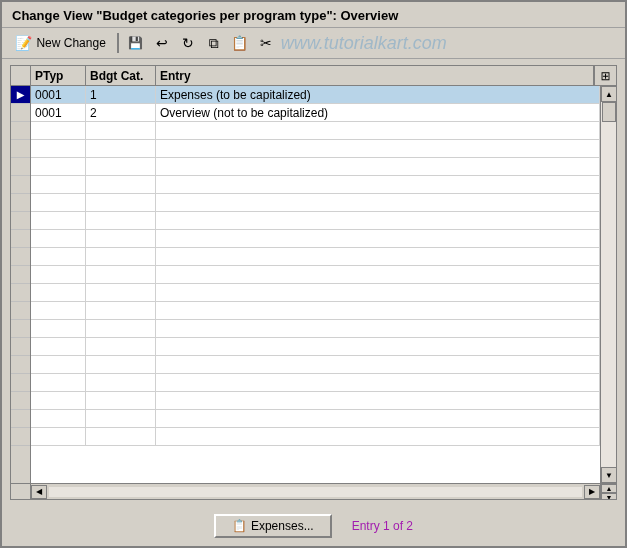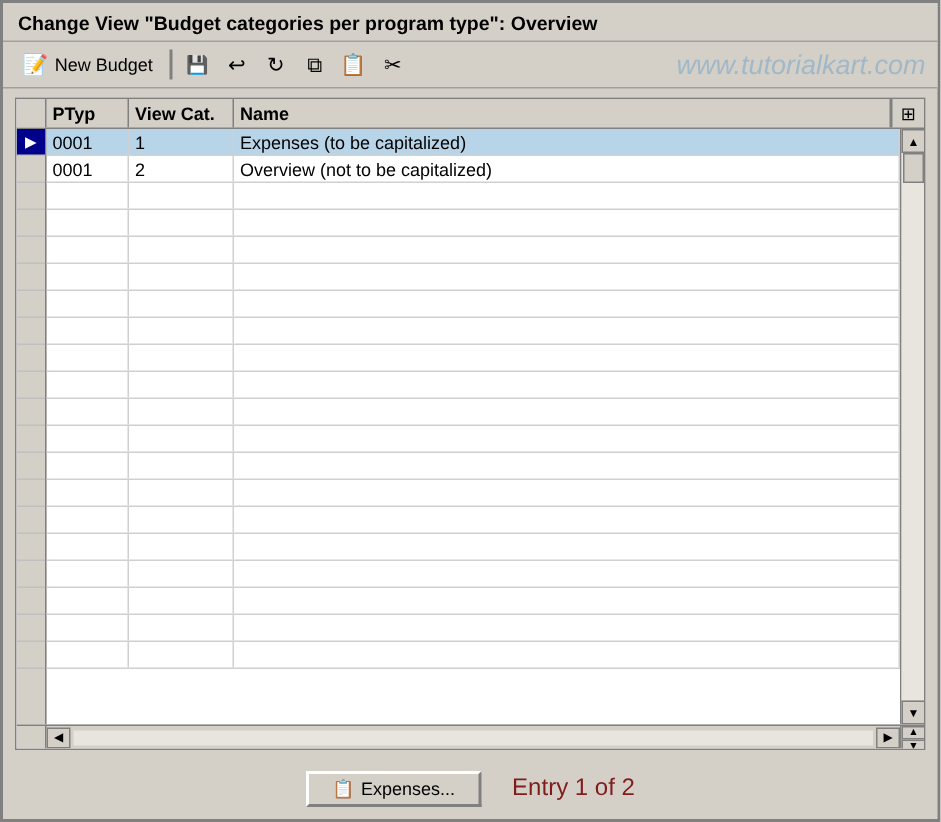--- a/index.html
+++ b/index.html
@@ -294,7 +294,7 @@
 
     <div class="new-entries-btn">
       <span style="font-size:14px;">📝</span>
-      <span class="new-entries-label">New Budget</span>
+      <span class="new-entries-label">New Change</span>
     </div>
 
     <div class="toolbar-separator"></div>

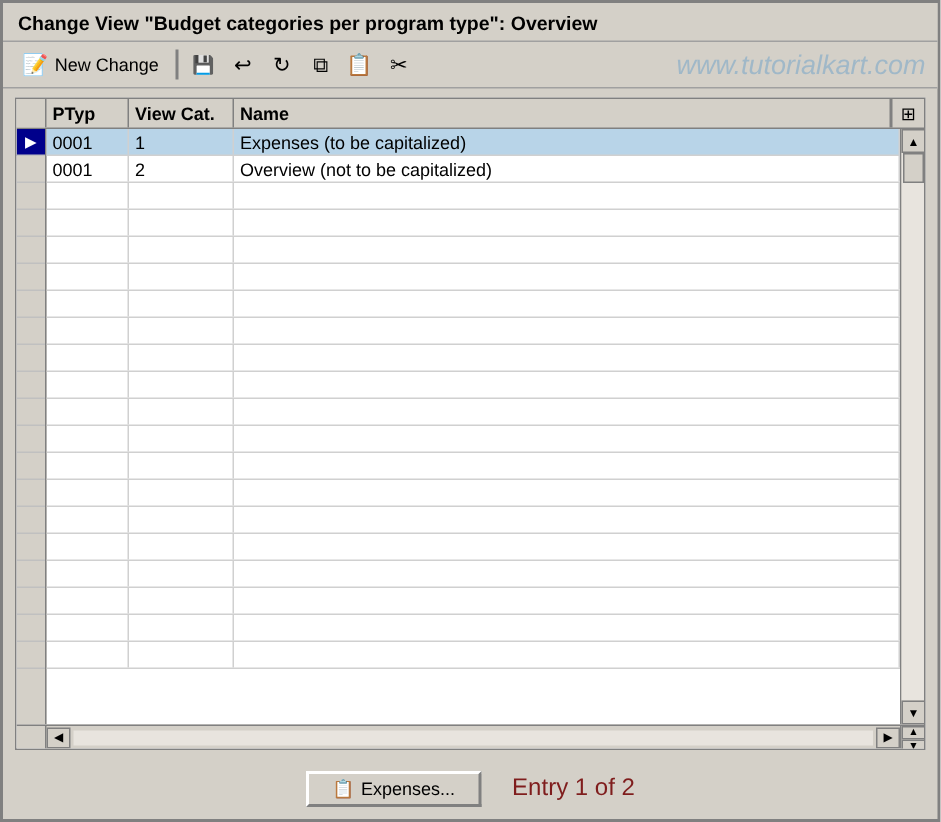--- a/index.html
+++ b/index.html
@@ -61,7 +61,7 @@
       flex: 1;
       display: flex;
       align-items: center;
-      justify-content: flex-end;
+      justify-content: flex-start;
       color: #a0b8c8;
       font-size: 18px;
       font-style: italic;

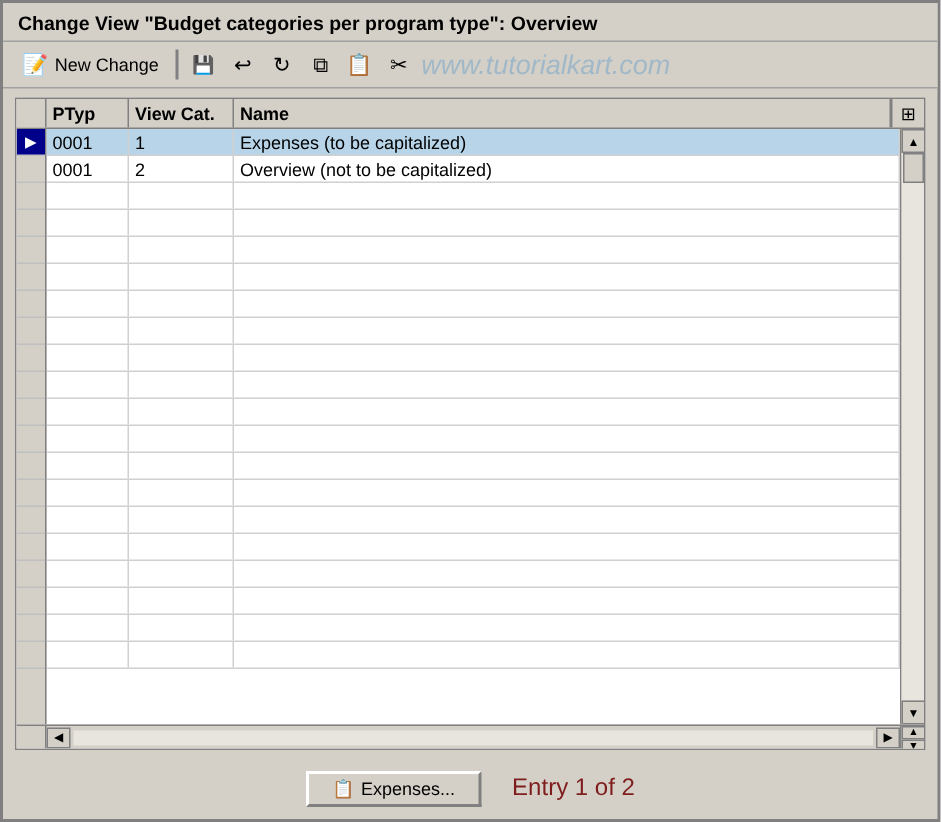--- a/index.html
+++ b/index.html
@@ -329,7 +329,7 @@
       <div class="table-header">
         <div class="row-indicator-header"></div>
         <div class="th col-ptyp">PTyp</div>
-        <div class="th col-bdgt">View Cat.</div>
+        <div class="th col-bdgt">Bdgt Cat.</div>
         <div class="th col-name">Name</div>
         <div class="col-settings">
           <span style="font-size:12px;">⊞</span>

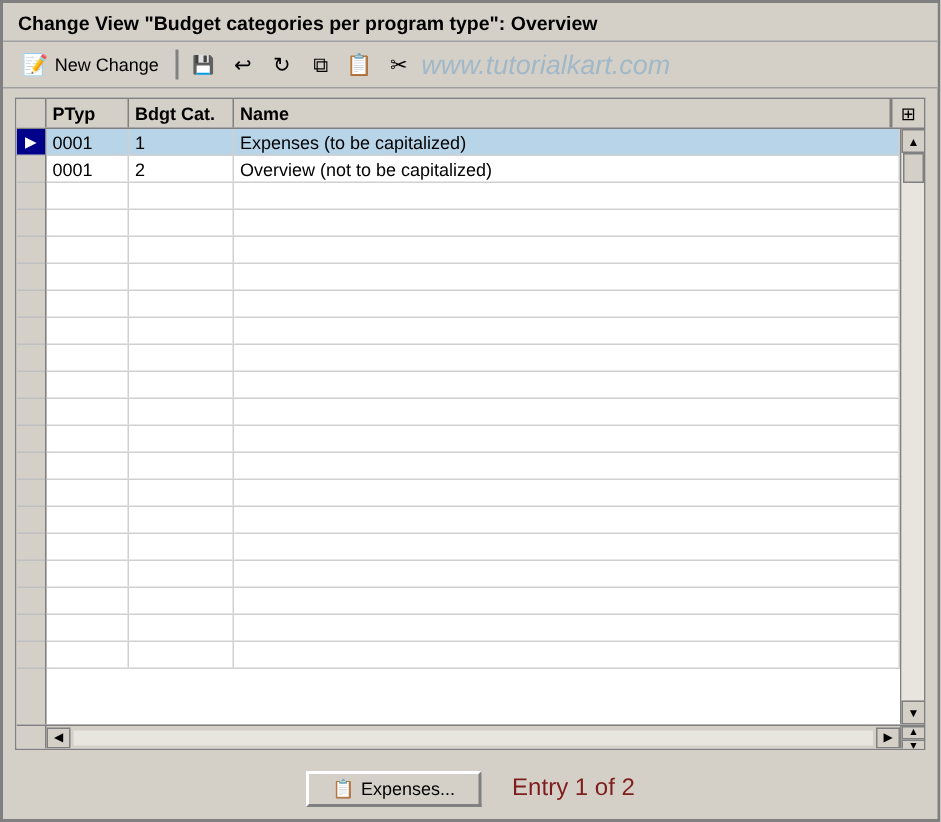--- a/index.html
+++ b/index.html
@@ -330,7 +330,7 @@
         <div class="row-indicator-header"></div>
         <div class="th col-ptyp">PTyp</div>
         <div class="th col-bdgt">Bdgt Cat.</div>
-        <div class="th col-name">Name</div>
+        <div class="th col-name">Entry</div>
         <div class="col-settings">
           <span style="font-size:12px;">⊞</span>
         </div>

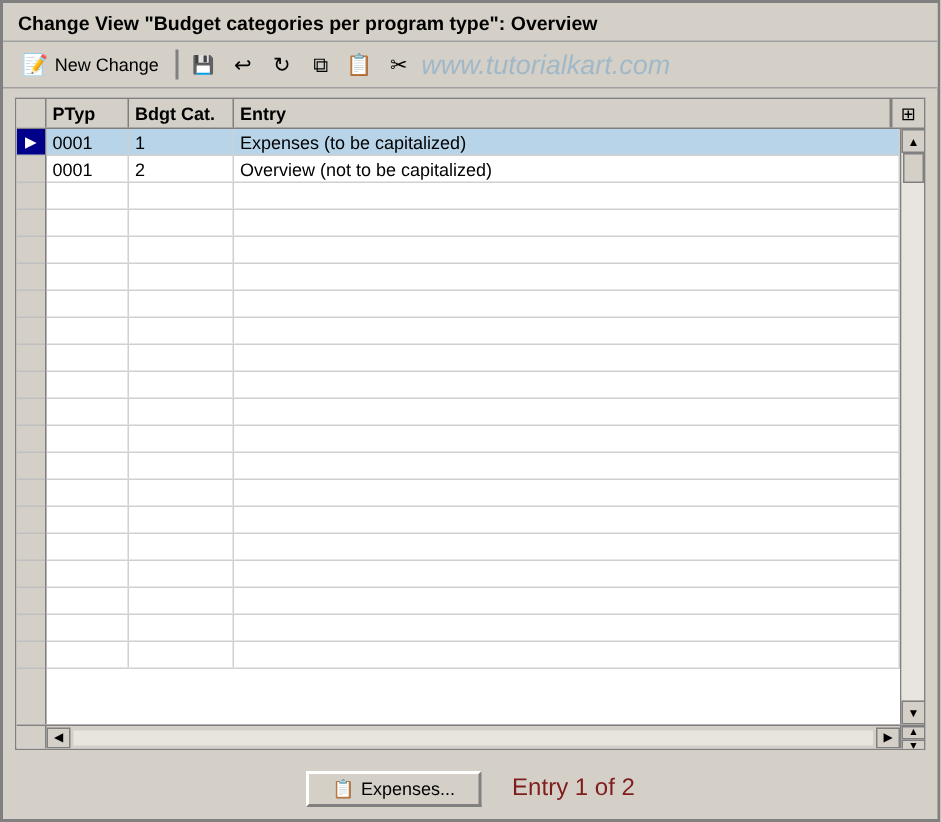--- a/index.html
+++ b/index.html
@@ -271,8 +271,8 @@
       font-size: 12px;
     }
     .entry-info {
-      font-size: 16px;
-      color: #7f1d1d;
+      font-size: 12px;
+      color: #a21caf;
     }
     .toolbar-separator {
       width: 2px;

